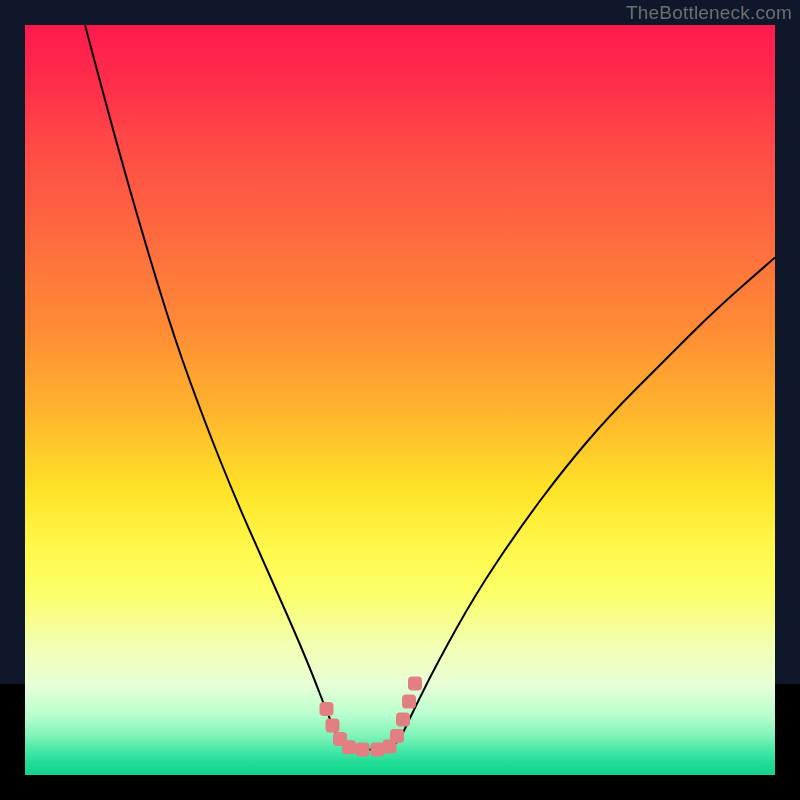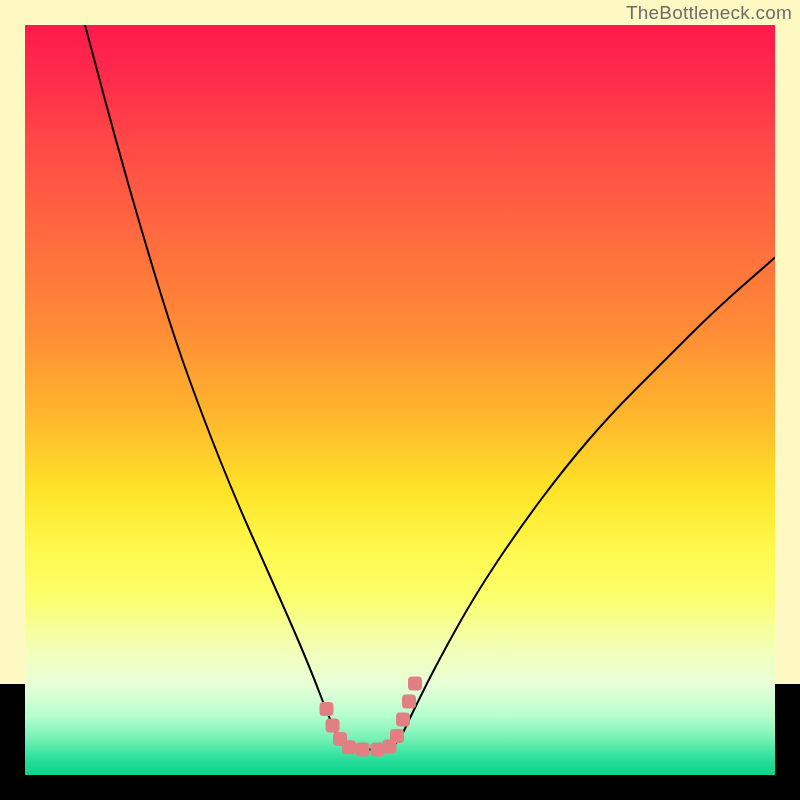--- a/index.html
+++ b/index.html
@@ -17,7 +17,7 @@
     top: 0;
     width: 800px;
     height: 684px;
-    background: #fef9c3;
+    background: #0f172a;
   }
   .plot {
     position: absolute;

